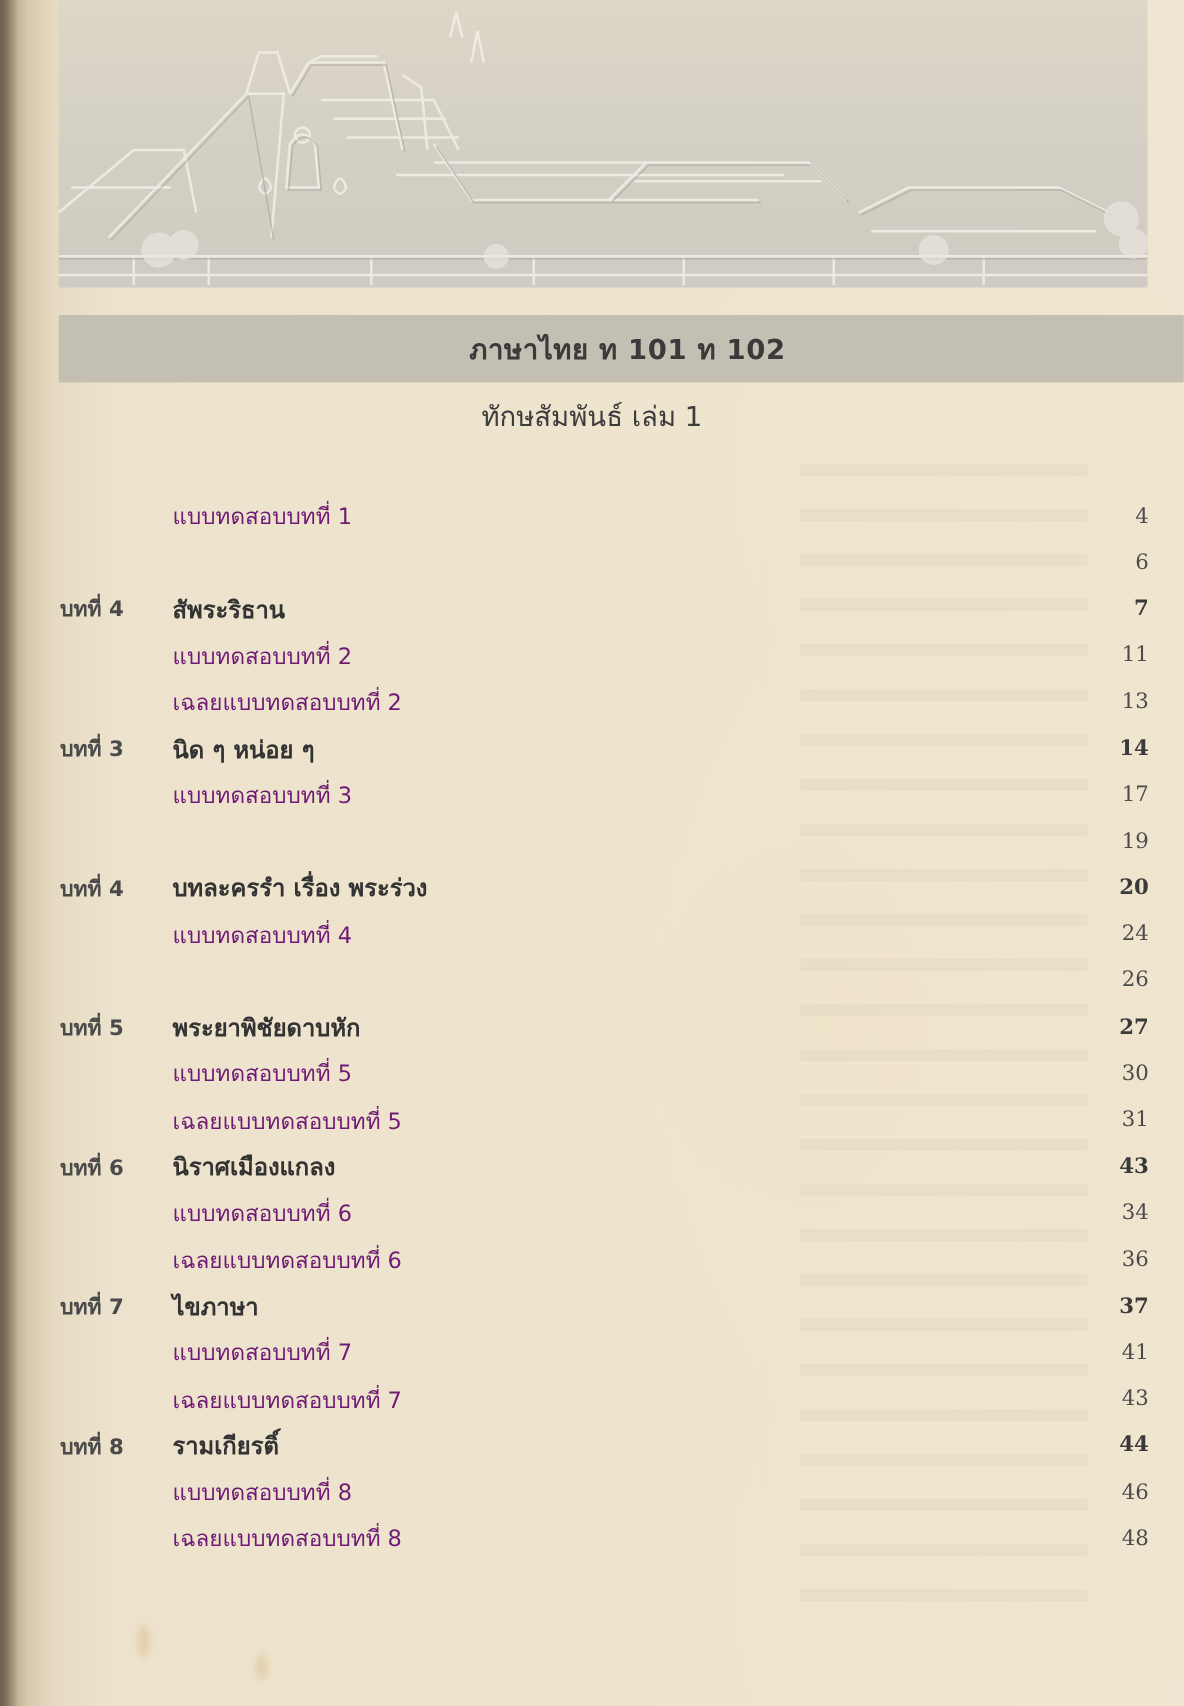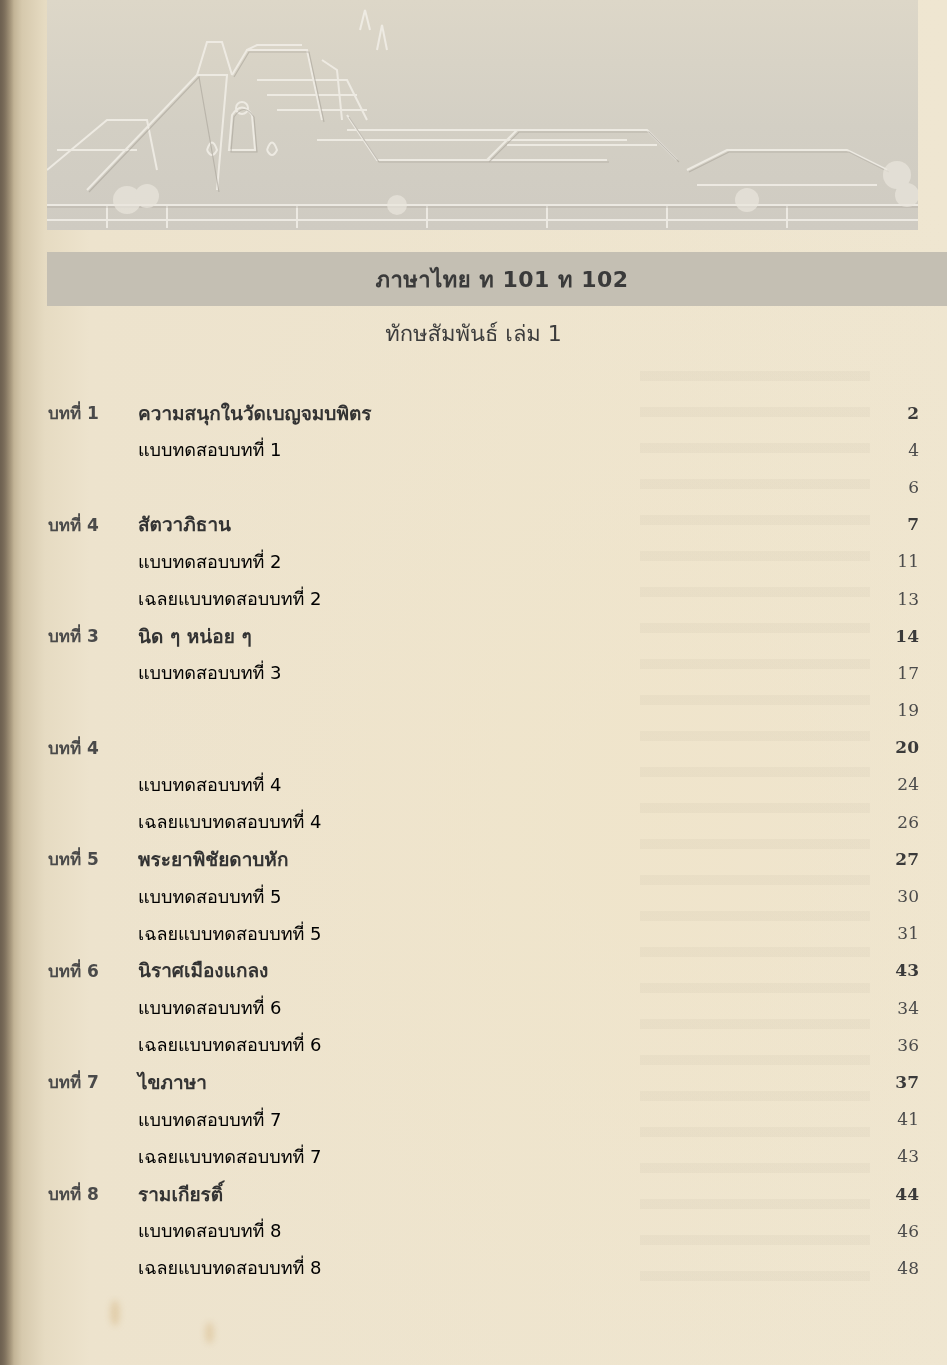--- a/index.html
+++ b/index.html
@@ -238,11 +238,6 @@
 
 <main class="toc">
   <div class="toc-row">
-    <span class="toc-chapter-label">บทที่ 1</span>
-    <span class="toc-title chapter">ความสนุกในวัดเบญจมบพิตร</span>
-    <span class="toc-page chapter">2</span>
-  </div>
-  <div class="toc-row">
     <span class="toc-title sub">แบบทดสอบบทที่ 1</span>
     <span class="toc-page">4</span>
   </div>

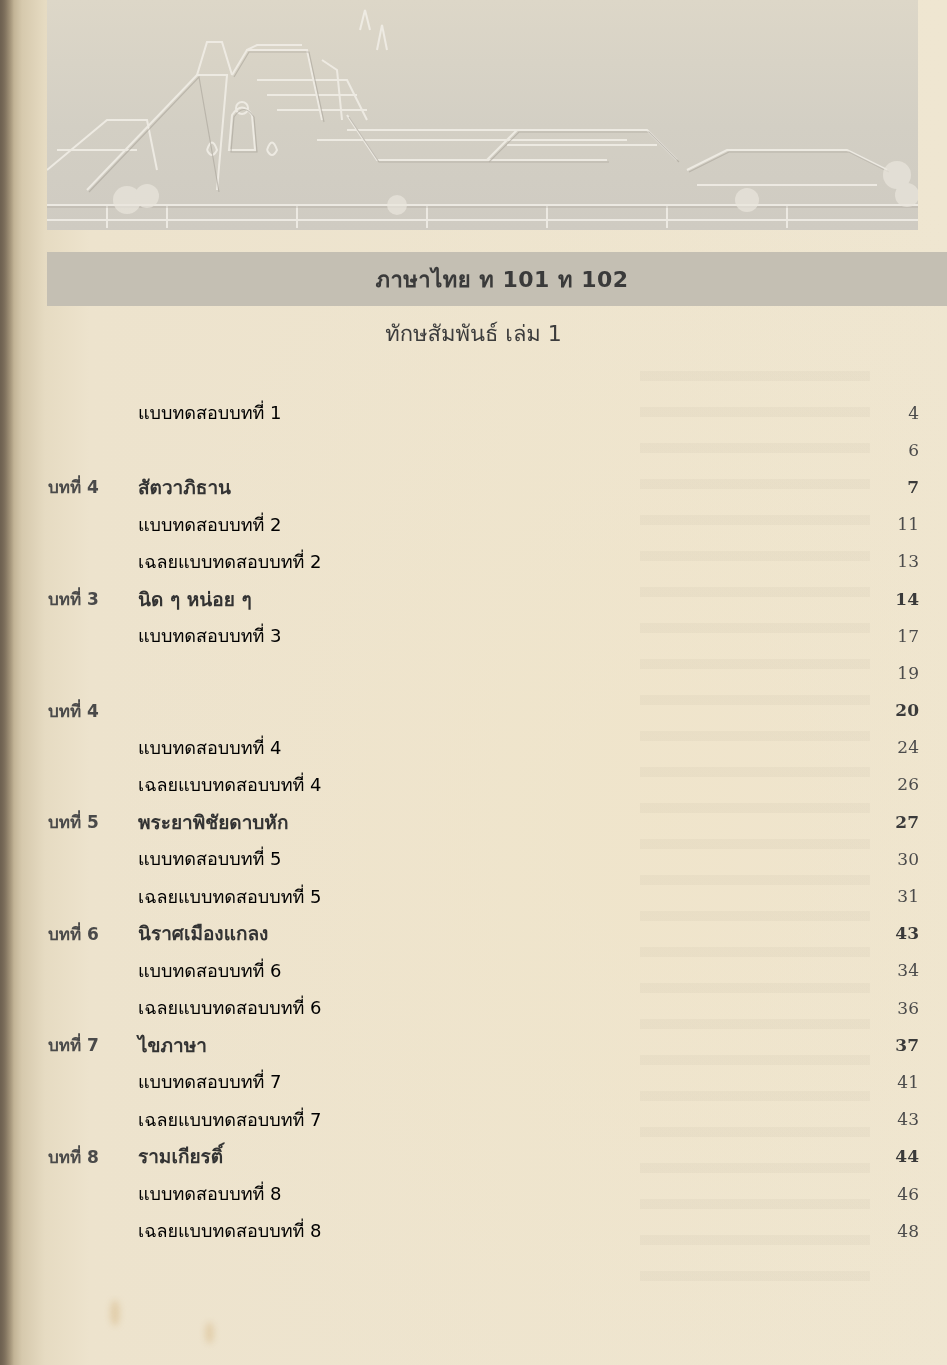--- a/index.html
+++ b/index.html
@@ -126,7 +126,7 @@
     }
     .toc-title.sub {
       font-weight: normal;
-      color: #000000;
+      color: #701a75;
       font-size: 18px;
     }
     .toc-page {

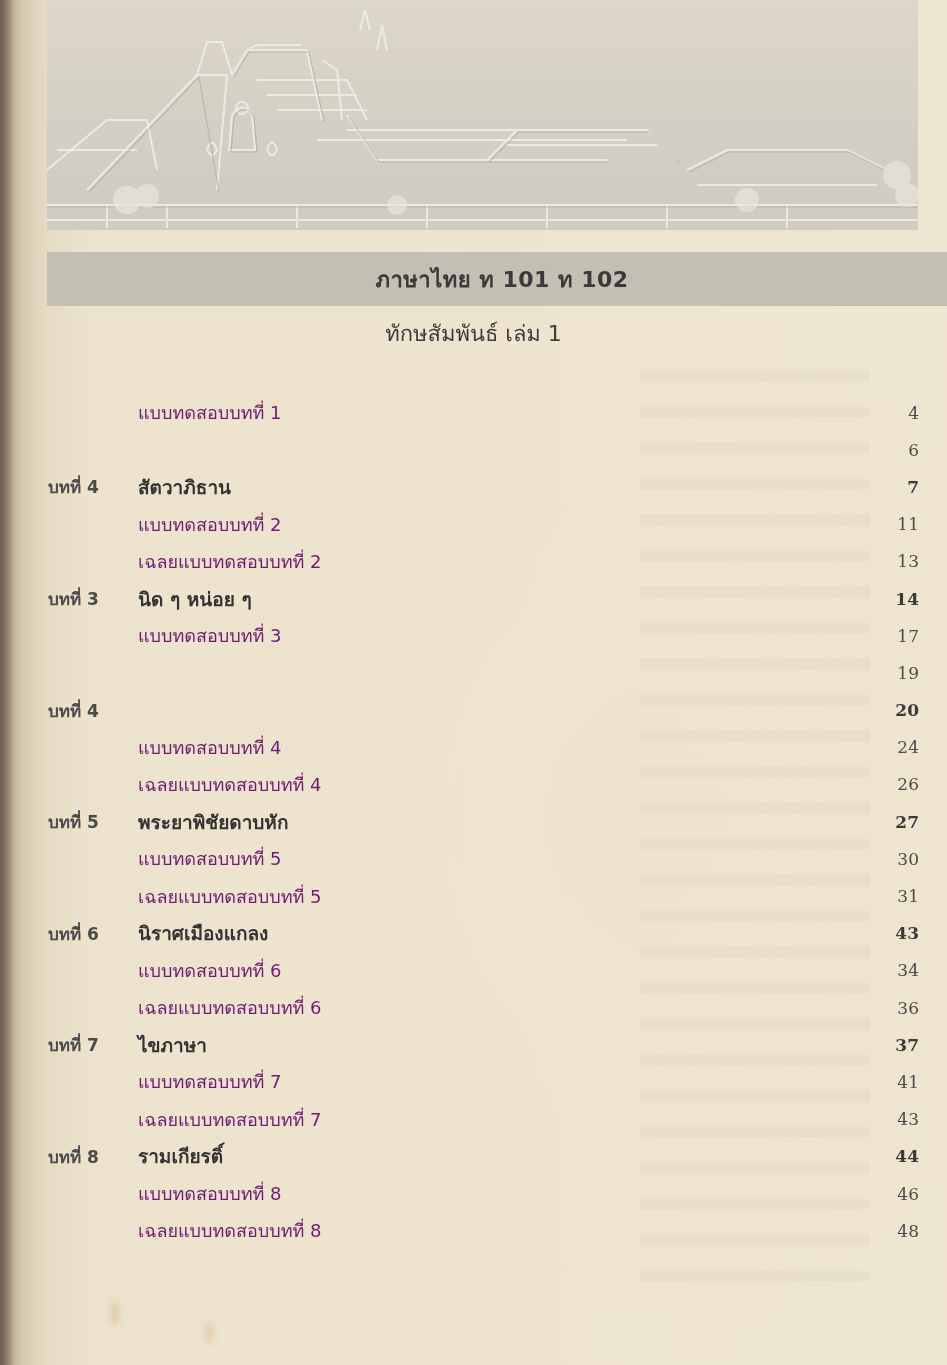--- a/index.html
+++ b/index.html
@@ -247,7 +247,7 @@
 
   <div class="toc-row">
     <span class="toc-chapter-label">บทที่ 4</span>
-    <span class="toc-title chapter">สัตวาภิธาน</span>
+    <span class="toc-title chapter">สัพระริธาน</span>
     <span class="toc-page chapter">7</span>
   </div>
   <div class="toc-row">

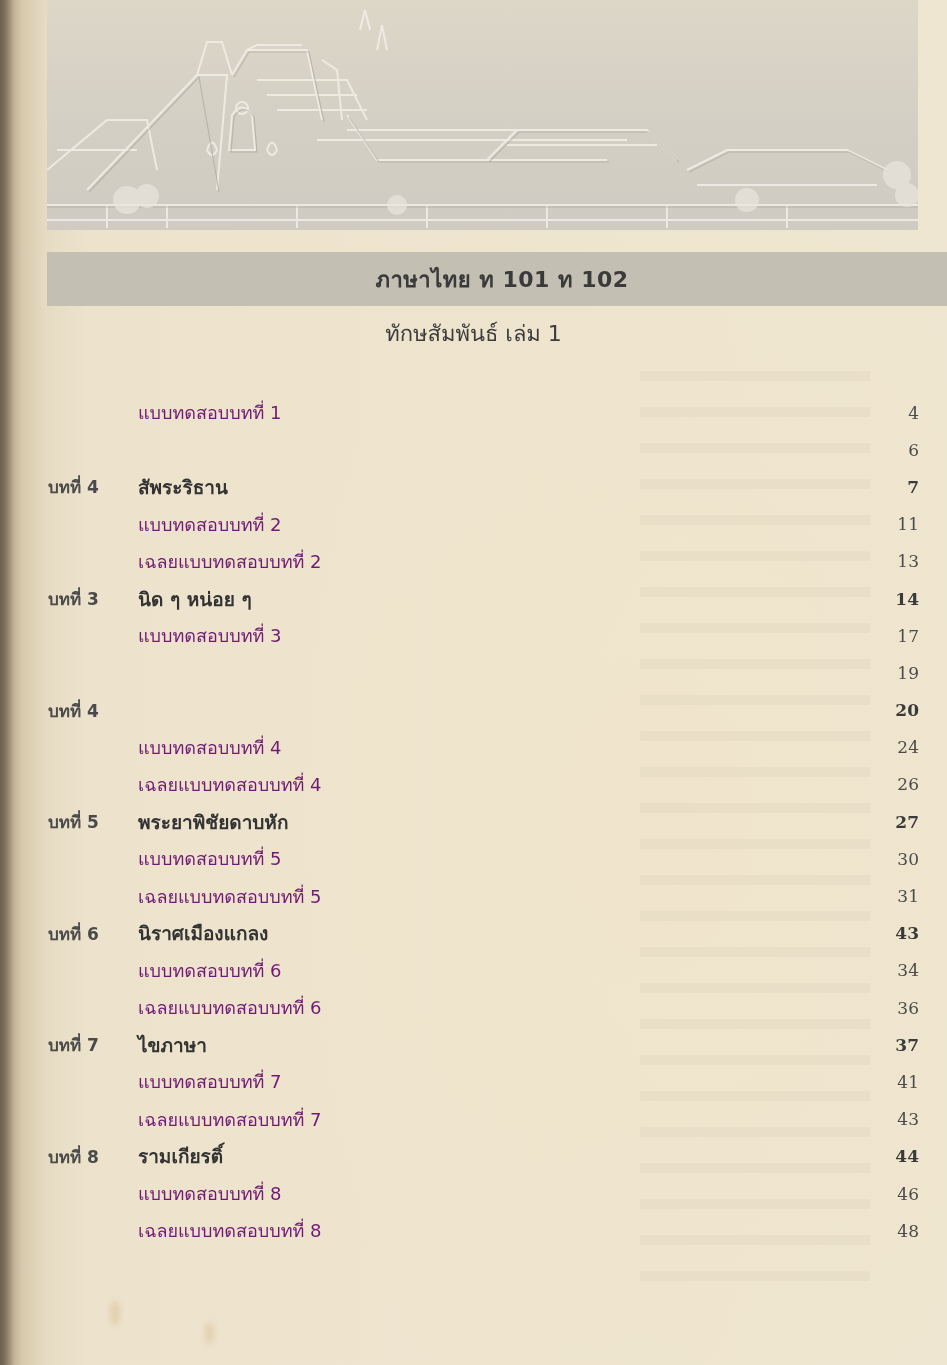--- a/index.html
+++ b/index.html
@@ -274,6 +274,7 @@
 
   <div class="toc-row">
     <span class="toc-chapter-label">บทที่ 4</span>
+    <span class="toc-title chapter">บทละครรำ เรื่อง พระร่วง</span>
     <span class="toc-page chapter">20</span>
   </div>
   <div class="toc-row">

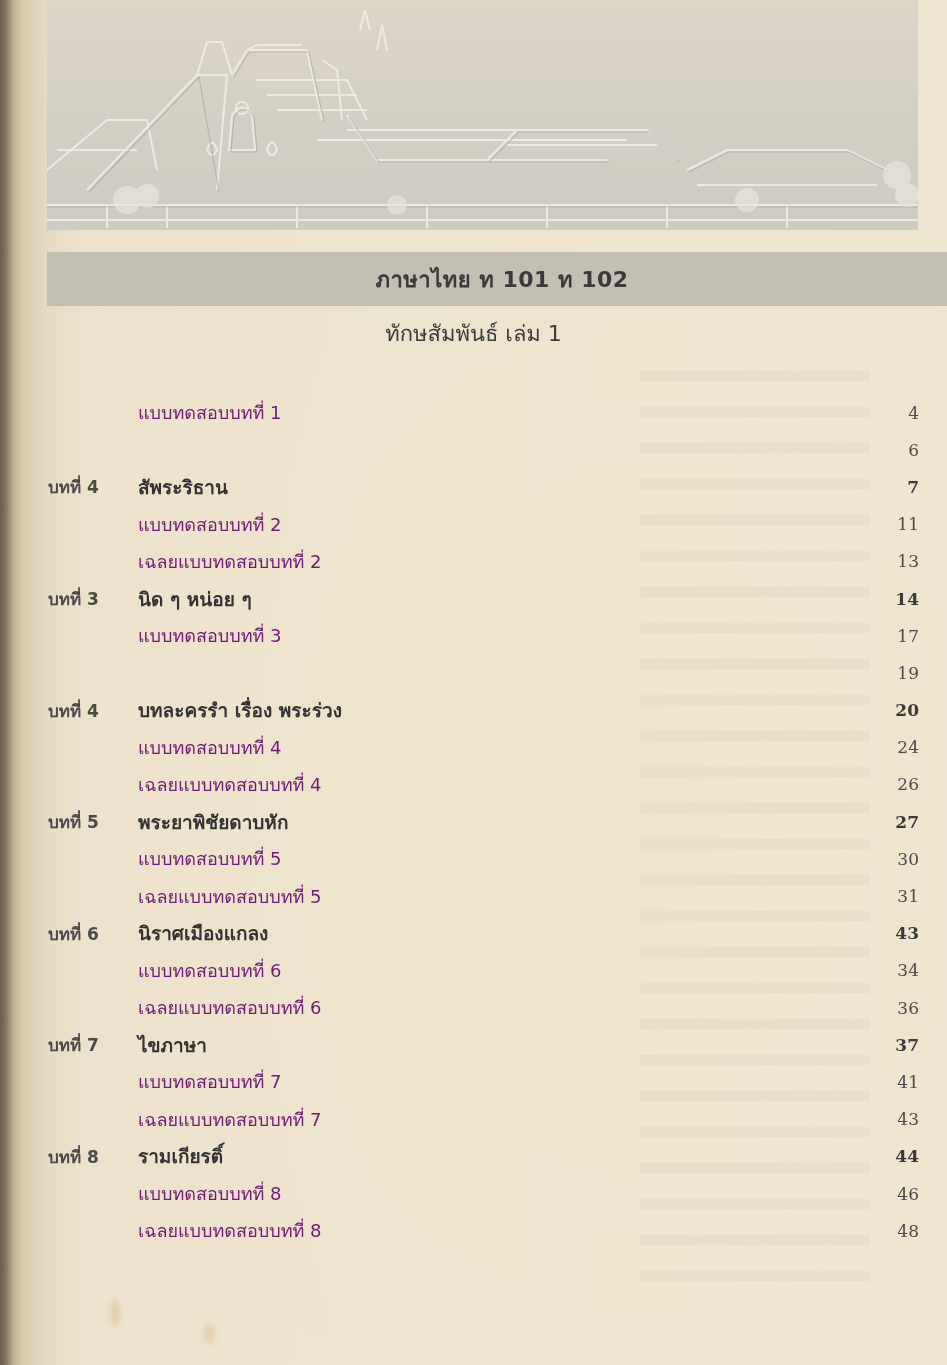--- a/index.html
+++ b/index.html
@@ -282,7 +282,6 @@
     <span class="toc-page">24</span>
   </div>
   <div class="toc-row">
-    <span class="toc-title sub">เฉลยแบบทดสอบบทที่ 4</span>
     <span class="toc-page">26</span>
   </div>
 

